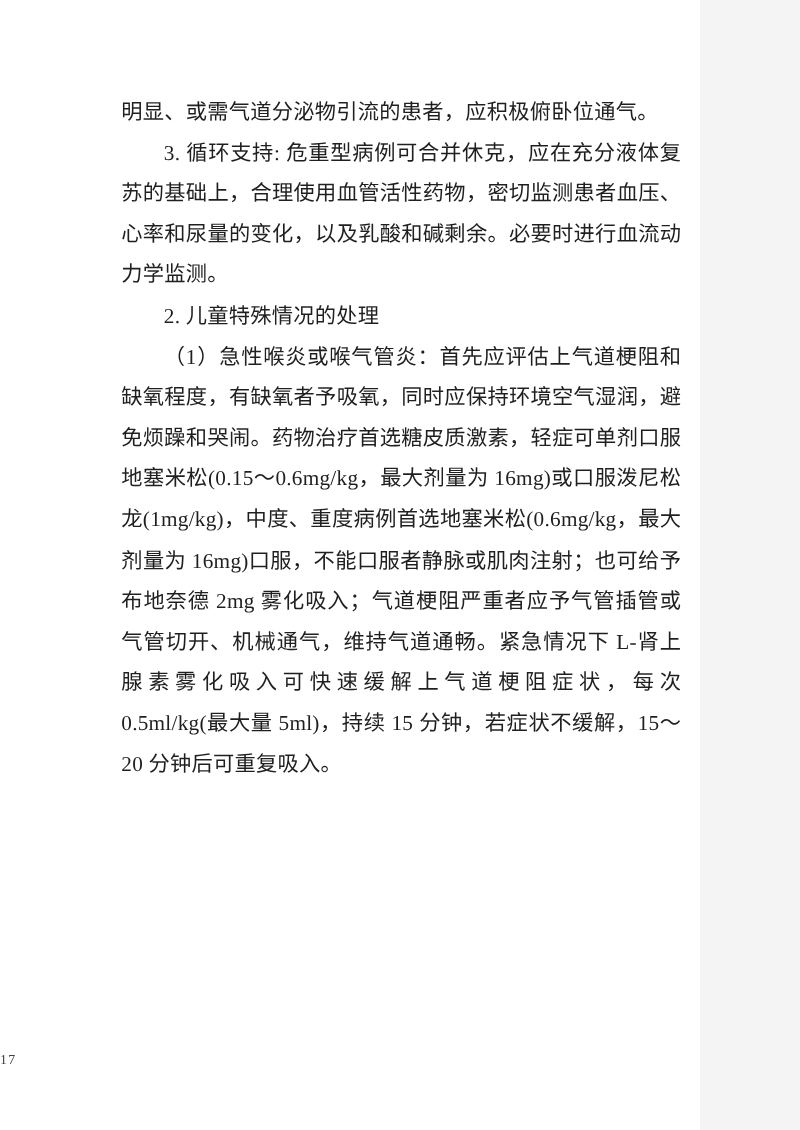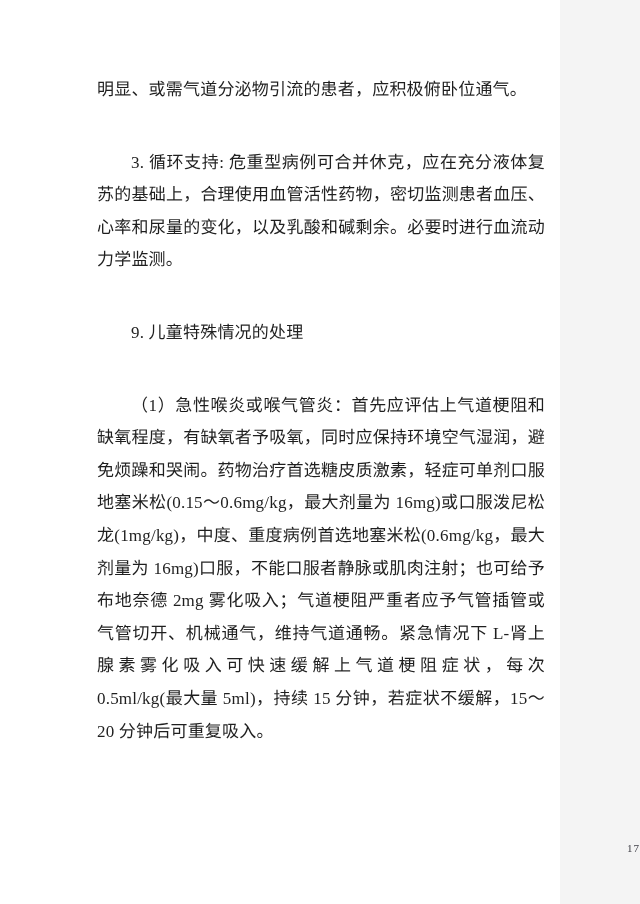--- a/index.html
+++ b/index.html
@@ -39,7 +39,6 @@
   }
   .para.indent {
     text-indent: 2em;
-    margin-top: 40px;
   }
   .footer {
     position: absolute;

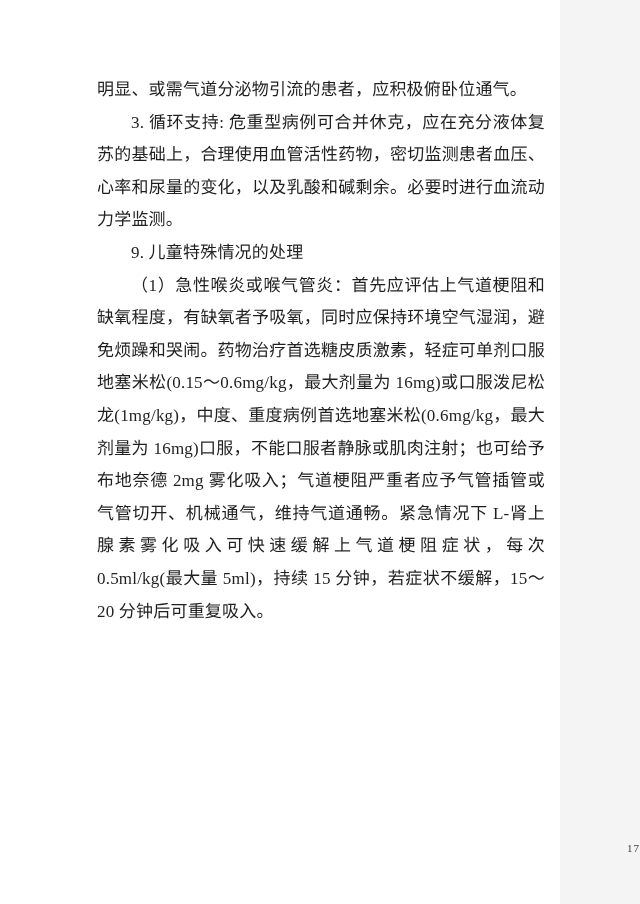--- a/index.html
+++ b/index.html
@@ -60,7 +60,7 @@
   <main class="content">
     <p class="para">明显、或需气道分泌物引流的患者，应积极俯卧位通气。</p>
     <p class="para indent">3. 循环支持: 危重型病例可合并休克，应在充分液体复苏的基础上，合理使用血管活性药物，密切监测患者血压、心率和尿量的变化，以及乳酸和碱剩余。必要时进行血流动力学监测。</p>
-    <p class="para indent">9. 儿童特殊情况的处理</p>
+    <p class="para indent">2. 儿童特殊情况的处理</p>
     <p class="para indent">（1）急性喉炎或喉气管炎：首先应评估上气道梗阻和缺氧程度，有缺氧者予吸氧，同时应保持环境空气湿润，避免烦躁和哭闹。药物治疗首选糖皮质激素，轻症可单剂口服地塞米松(0.15～0.6mg/kg，最大剂量为 16mg)或口服泼尼松龙(1mg/kg)，中度、重度病例首选地塞米松(0.6mg/kg，最大剂量为 16mg)口服，不能口服者静脉或肌肉注射；也可给予布地奈德 2mg 雾化吸入；气道梗阻严重者应予气管插管或气管切开、机械通气，维持气道通畅。紧急情况下 L-肾上腺素雾化吸入可快速缓解上气道梗阻症状，每次 0.5ml/kg(最大量 5ml)，持续 15 分钟，若症状不缓解，15～20 分钟后可重复吸入。</p>
   </main>
   <footer class="footer">

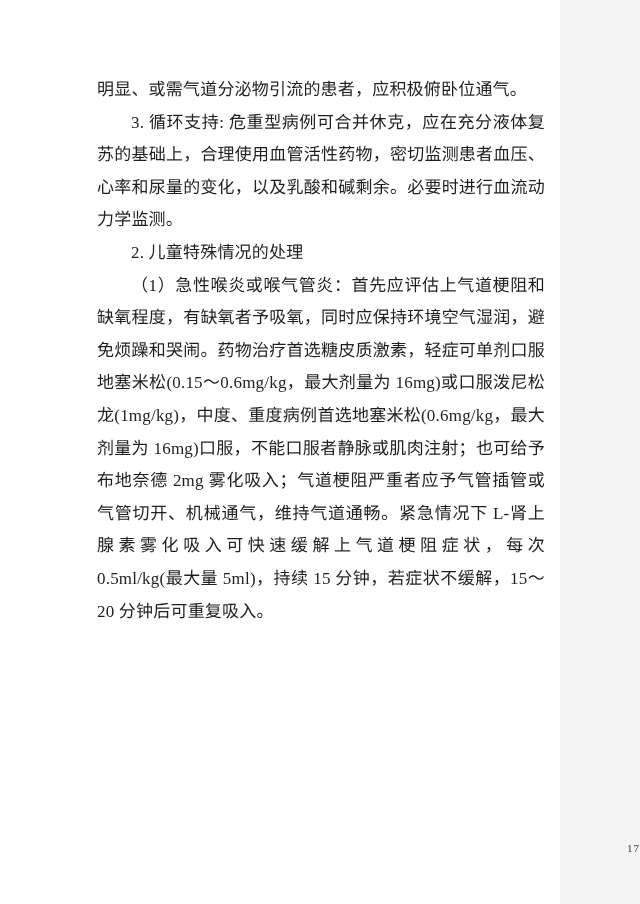--- a/index.html
+++ b/index.html
@@ -45,7 +45,7 @@
     left: 0;
     top: 838px;
     width: 640px;
-    text-align: right;
+    text-align: left;
   }
   .page-number {
     font-size: 11px;

